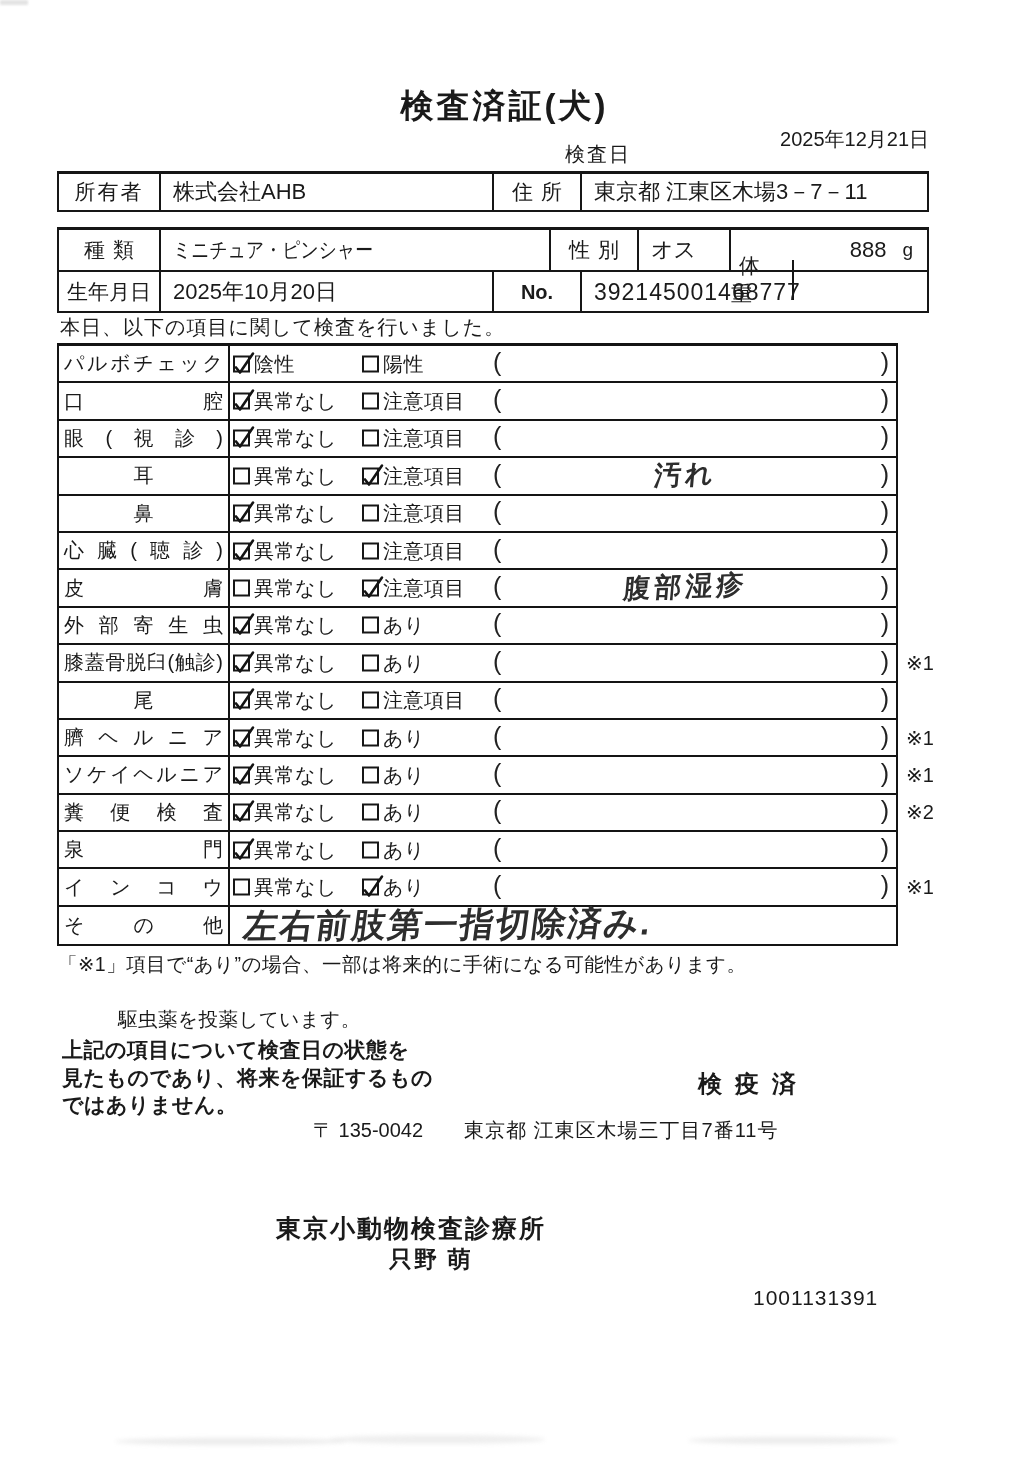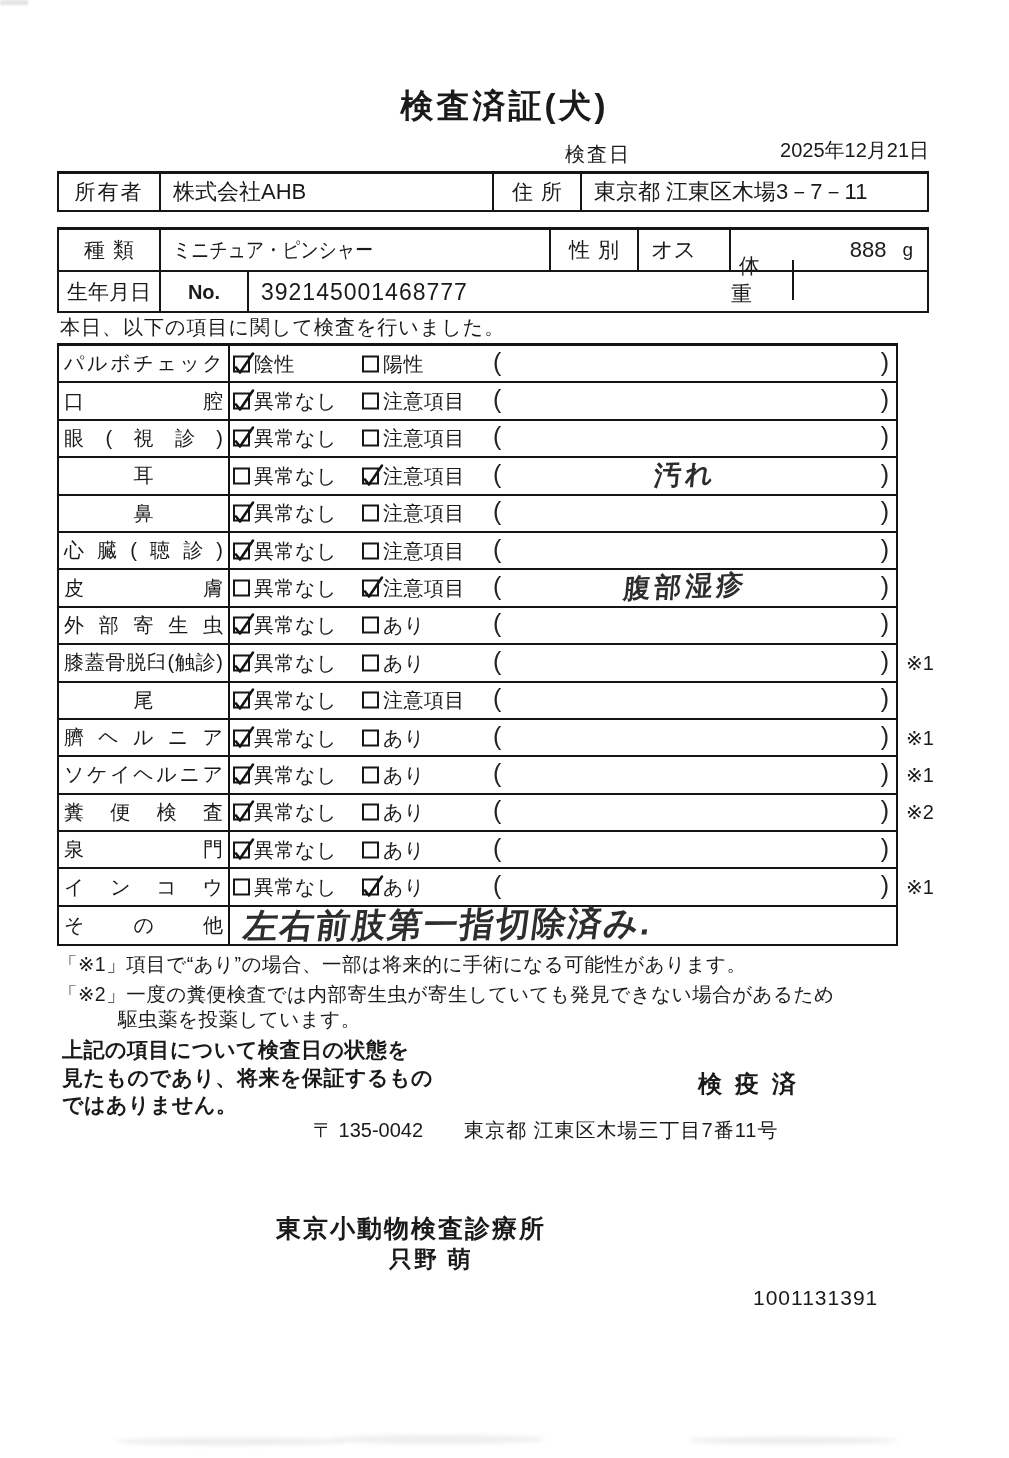--- a/index.html
+++ b/index.html
@@ -16,7 +16,7 @@
     font-size:33px; font-weight:600; letter-spacing:3px; }
 
   .insp-date-label { top:141px; left:565px; font-size:20px; font-weight:500; letter-spacing:2px; }
-  .insp-date-value { top:137px; right:80px; font-size:20px; font-weight:500; }
+  .insp-date-value { top:126px; right:80px; font-size:20px; font-weight:500; }
 
   
   .htable { border:2.5px solid #161616; border-top-width:3.5px; background:#fff; }

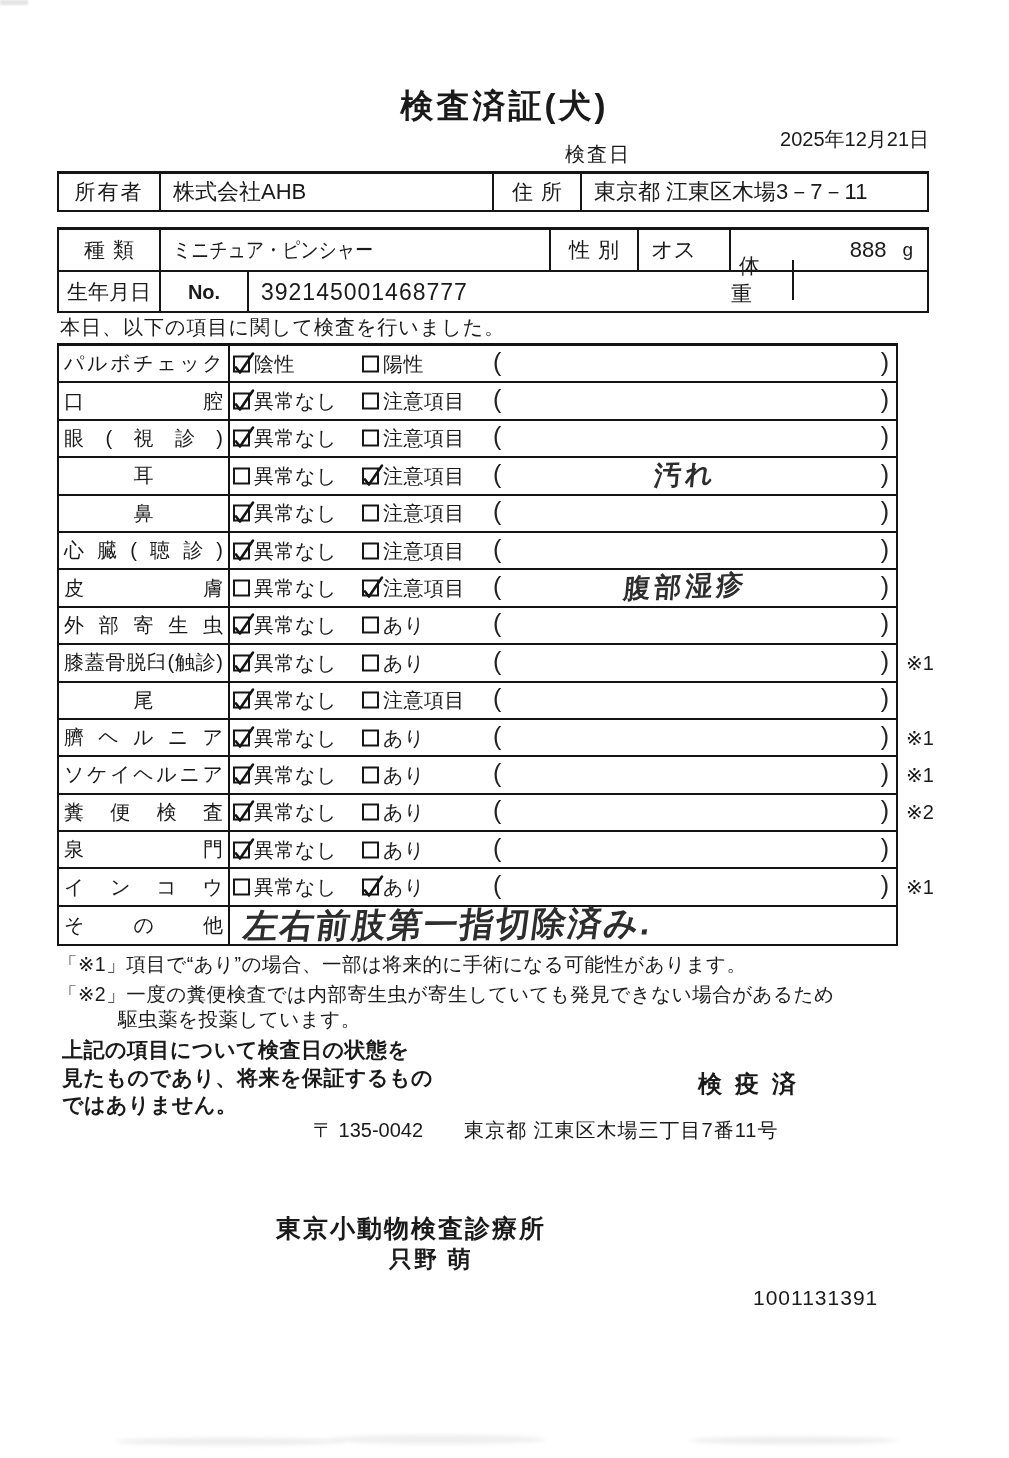--- a/index.html
+++ b/index.html
@@ -120,6 +120,7 @@
     </div>
     <div class="hrow2" style="height:40px;text-align:center;">
       <div class="hcell hlabel" style="width:102px;">生年月日</div>
+      <div class="hcell hvalue" style="width:333px;">2025年10月20日</div>
       <div class="hcell hlabel" style="width:88px; font-size:20px;font-weight:bold;">No.</div>
       <div class="hcell hvalue no-value" style="flex:1;">392145001468777</div>
     </div>

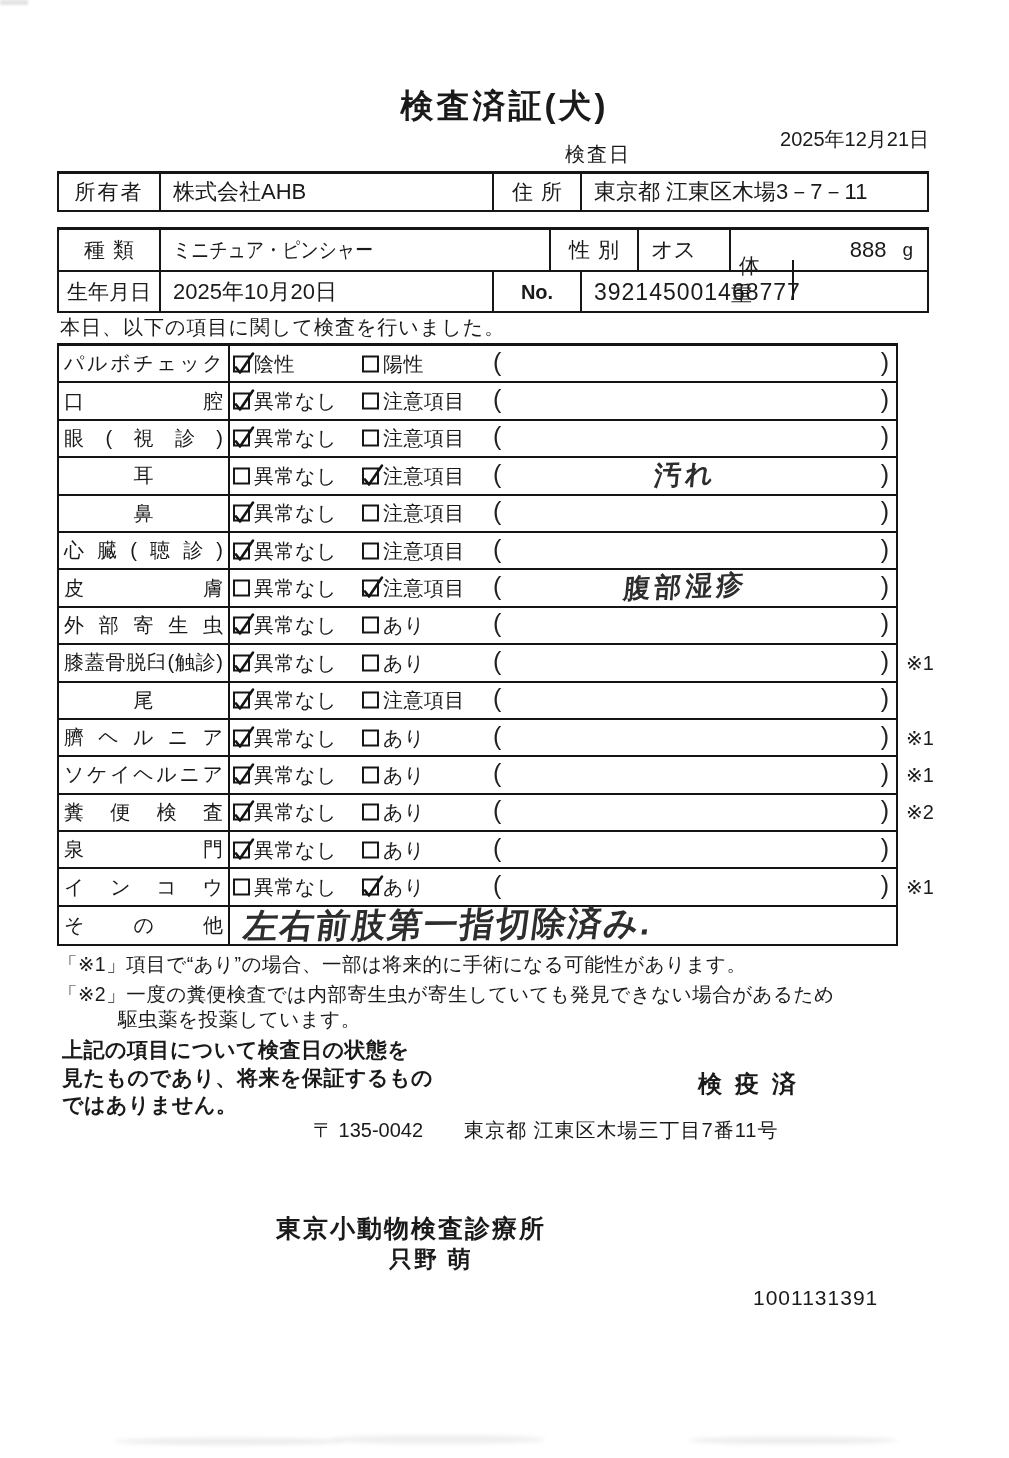--- a/index.html
+++ b/index.html
@@ -530,7 +530,6 @@
     </div>
 
   <div class="abs footnote fn1">「※1」項目で“あり”の場合、一部は将来的に手術になる可能性があります。</div>
-  <div class="abs footnote fn2a">「※2」一度の糞便検査では内部寄生虫が寄生していても発見できない場合があるため</div>
   <div class="abs footnote fn2b">駆虫薬を投薬しています。</div>
 
   <div class="abs disclaimer">

